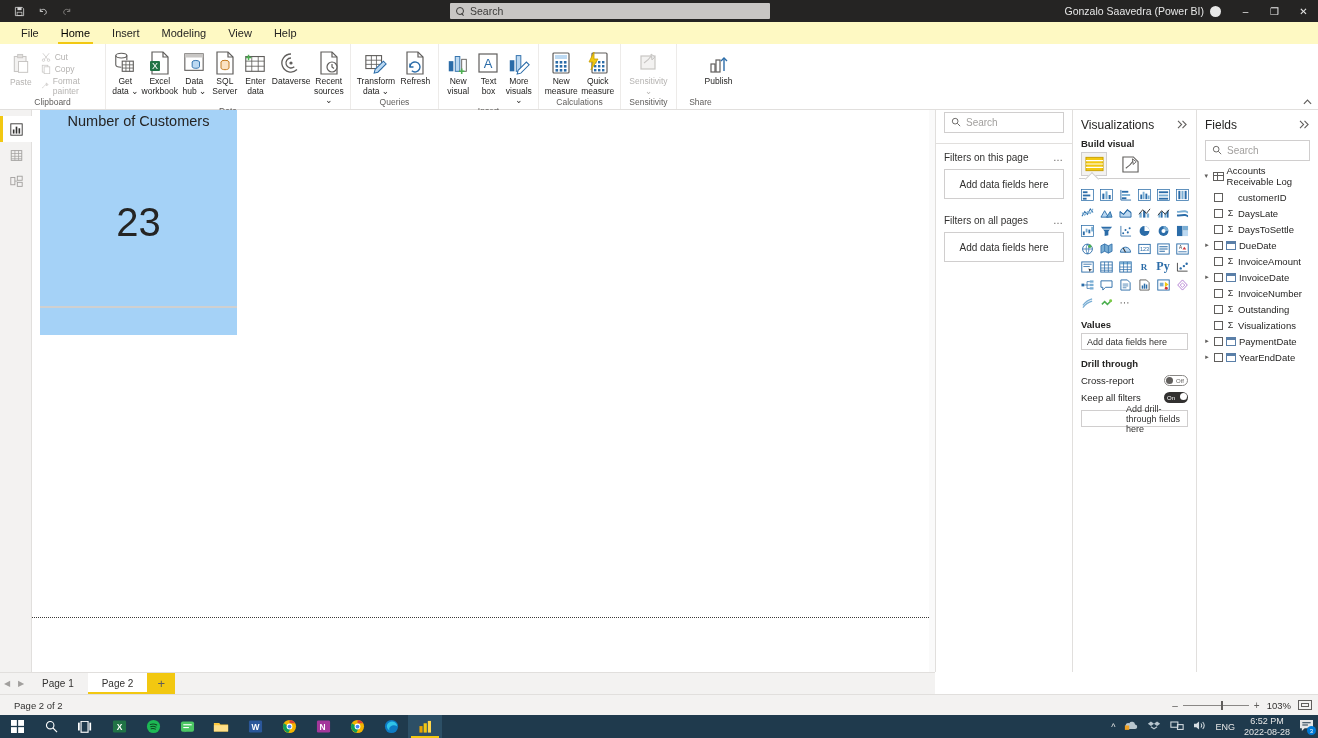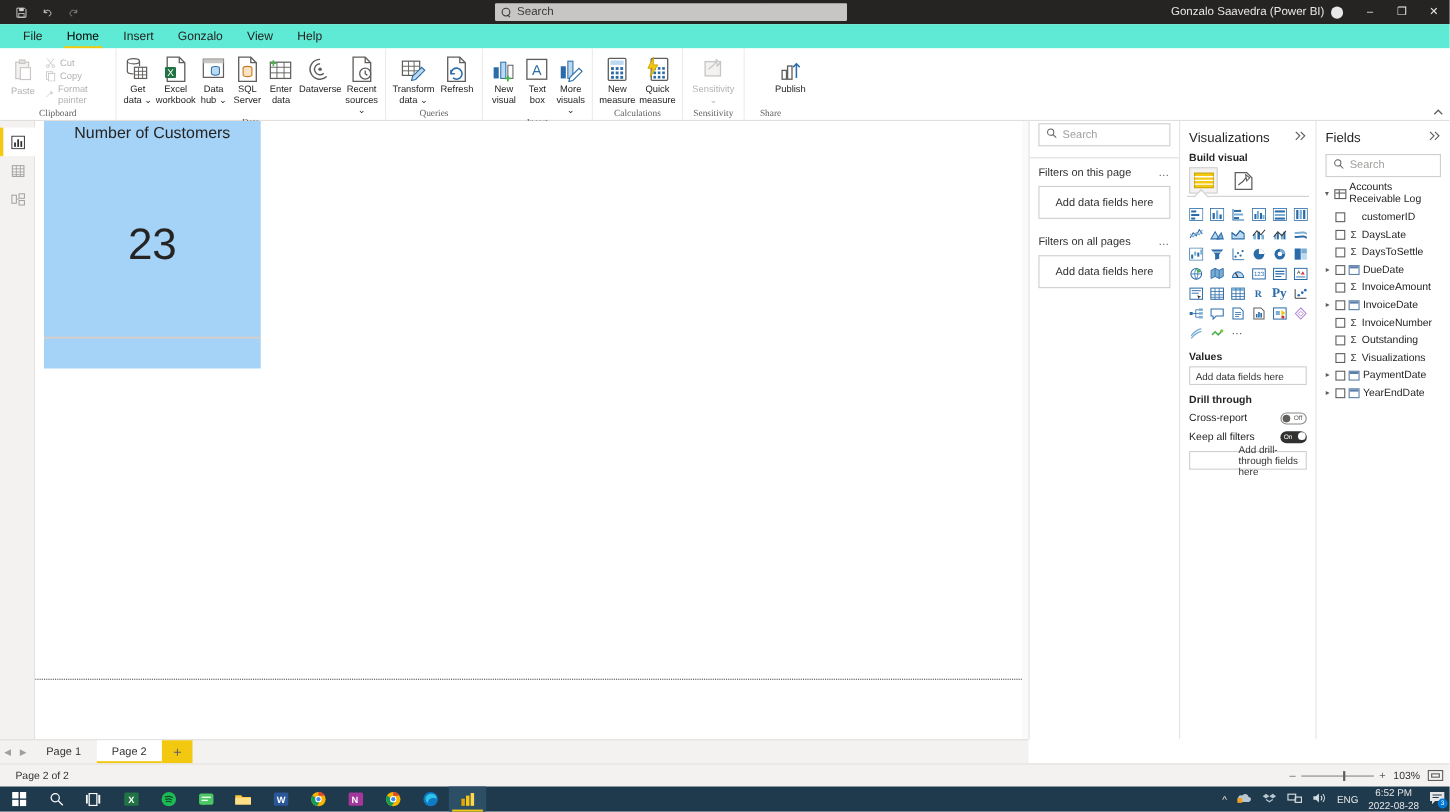--- a/index.html
+++ b/index.html
@@ -53,7 +53,7 @@
   
   .menubar {
     position: absolute; left: 0; top: 22px; width: 1318px; height: 22px;
-    background: #5eead4; display: flex; align-items: center; padding-left: 10px;
+    background: #fef9c3; display: flex; align-items: center; padding-left: 10px;
     font-size: 11px; color: #252423;
   }
   .menuitem { padding: 0 11px; height: 22px; display: flex; align-items: center; position: relative; }

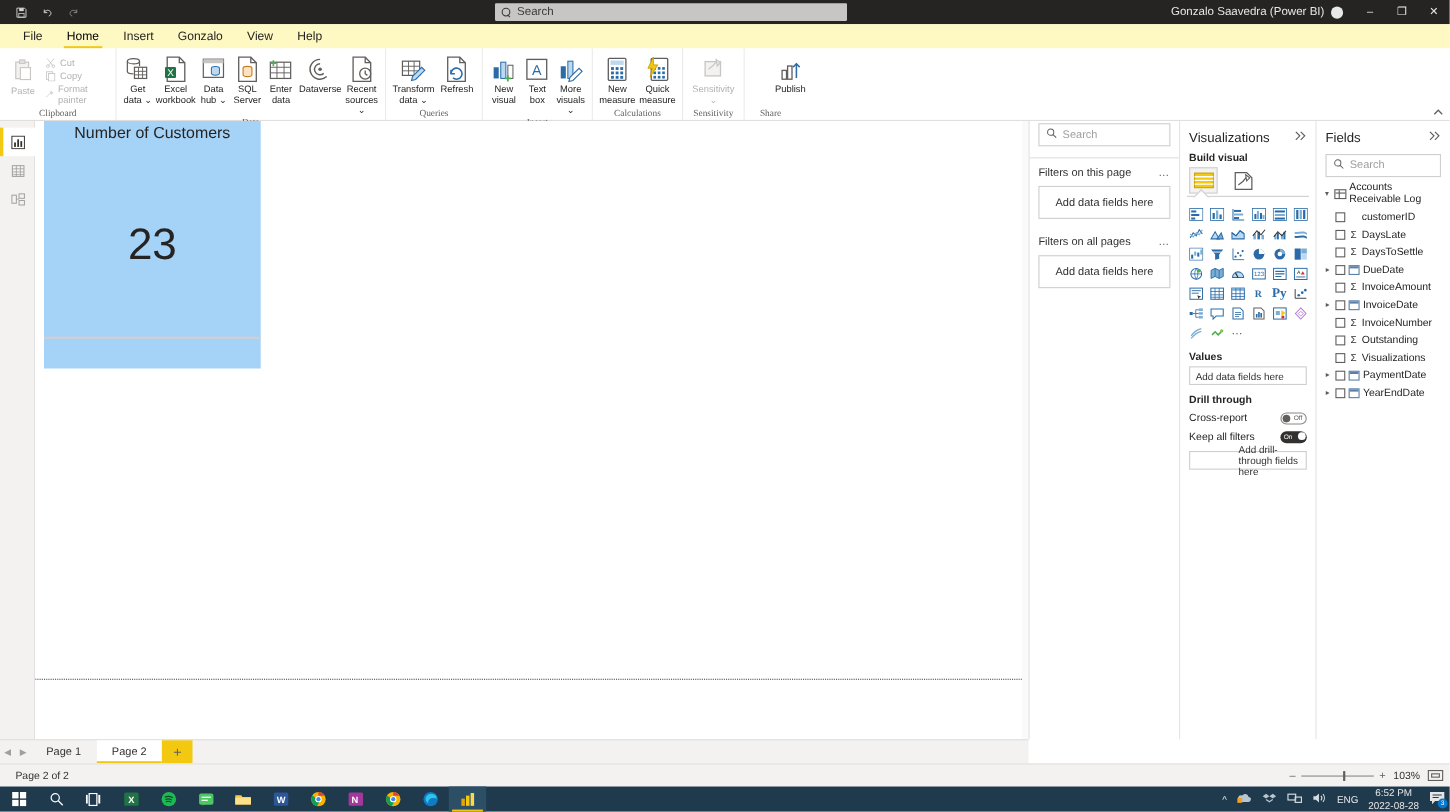--- a/index.html
+++ b/index.html
@@ -328,7 +328,7 @@
     <div class="menuitem">File</div>
     <div class="menuitem active">Home</div>
     <div class="menuitem">Insert</div>
-    <div class="menuitem">Gonzalo</div>
+    <div class="menuitem">Modeling</div>
     <div class="menuitem">View</div>
     <div class="menuitem">Help</div>
   </div>

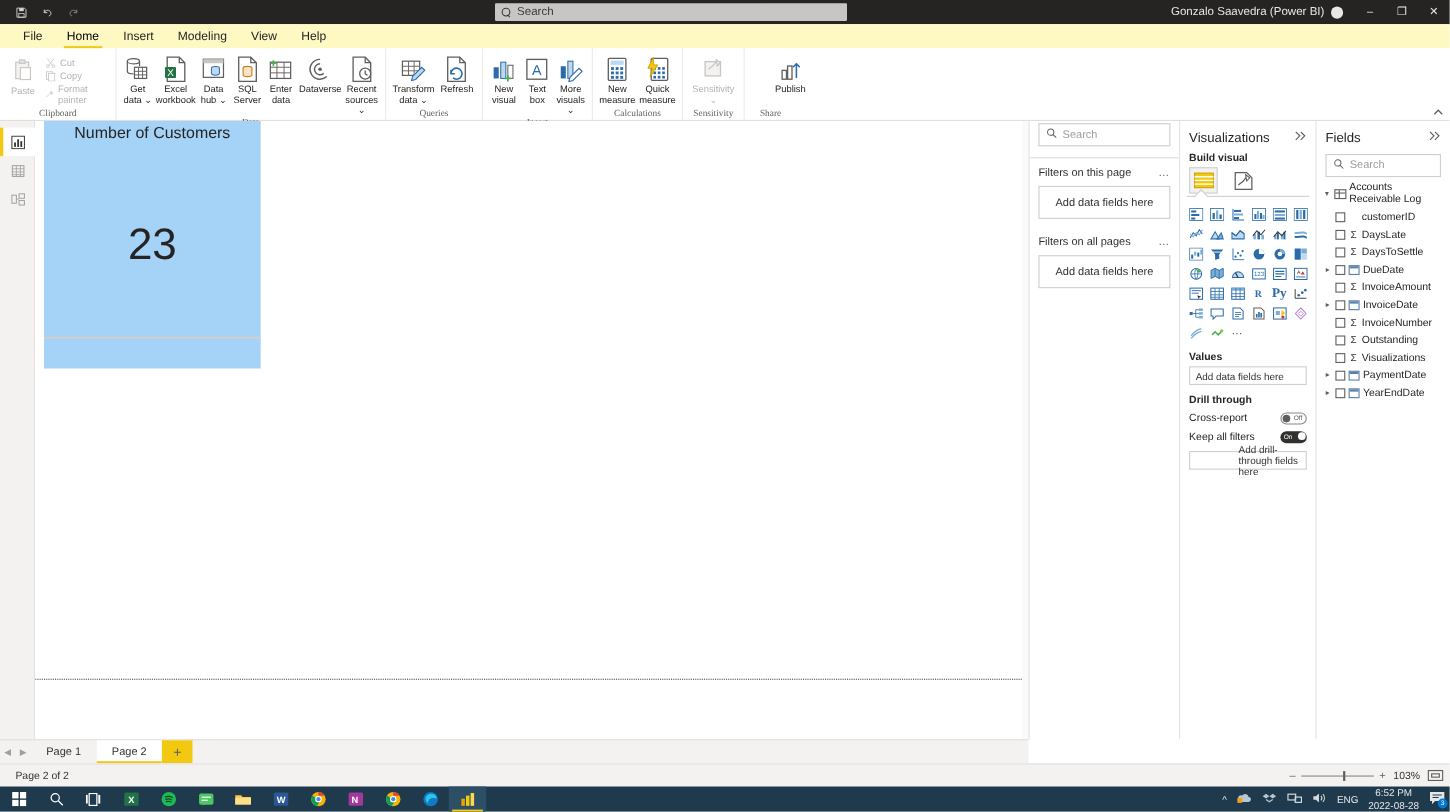--- a/index.html
+++ b/index.html
@@ -72,7 +72,7 @@
   .rgroup + .rgroup { border-left: 1px solid #edebe9; }
   .rg-body { flex: 1; display: flex; align-items: flex-start; padding-top: 3px; }
   .rg-label {
-    font-size: 8.5px; color: #605e5c; text-align: center; padding-bottom: 0; height: 12px; font-family: Liberation Serif, serif;
+    font-size: 8.5px; color: #605e5c; text-align: center; padding-bottom: 0; height: 12px;
   }
   .rbtn {
     display: flex; flex-direction: column; align-items: center; justify-content: flex-start;

